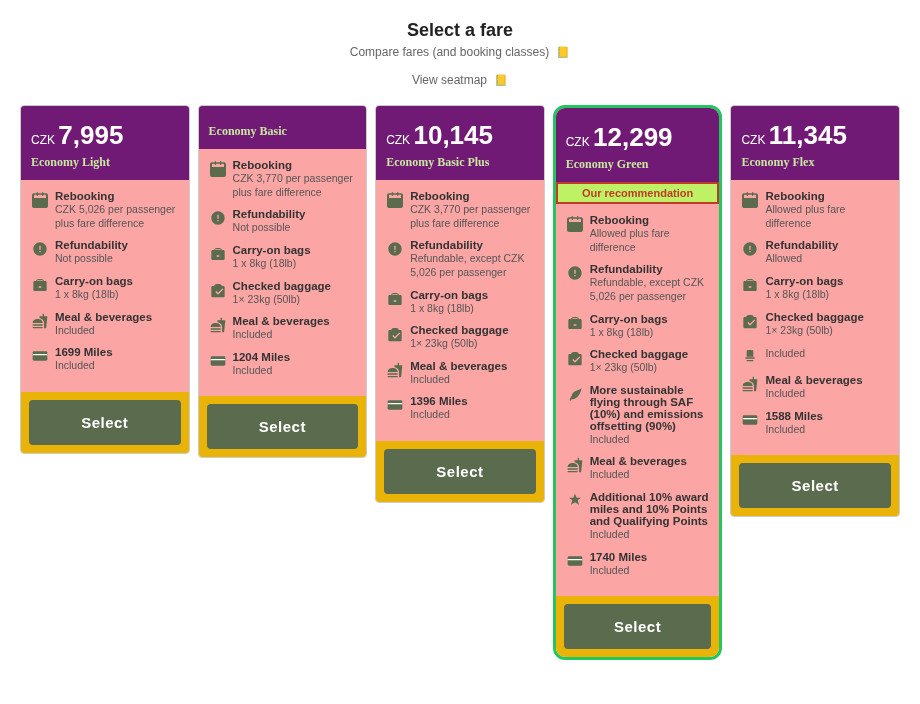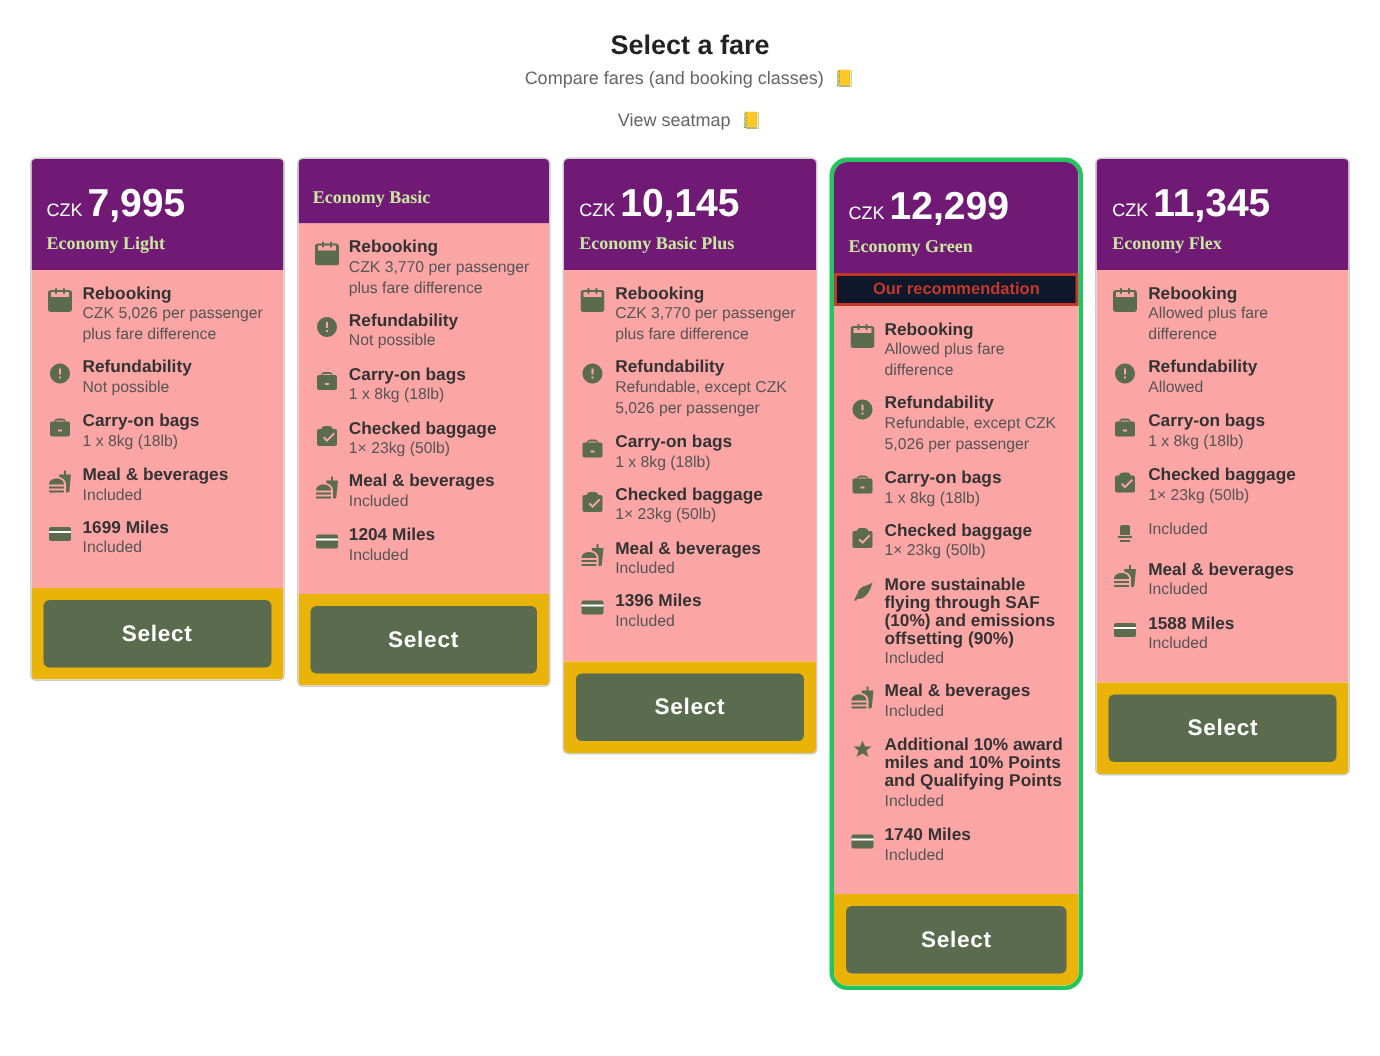--- a/index.html
+++ b/index.html
@@ -69,7 +69,7 @@
       font-family: Liberation Serif, serif;
     }
     .recommendation-badge {
-      background: #0f172a;
+      background: #bef264;
       border: 2px solid #c0392b;
       color: #c0392b;
       font-size: 11px;

